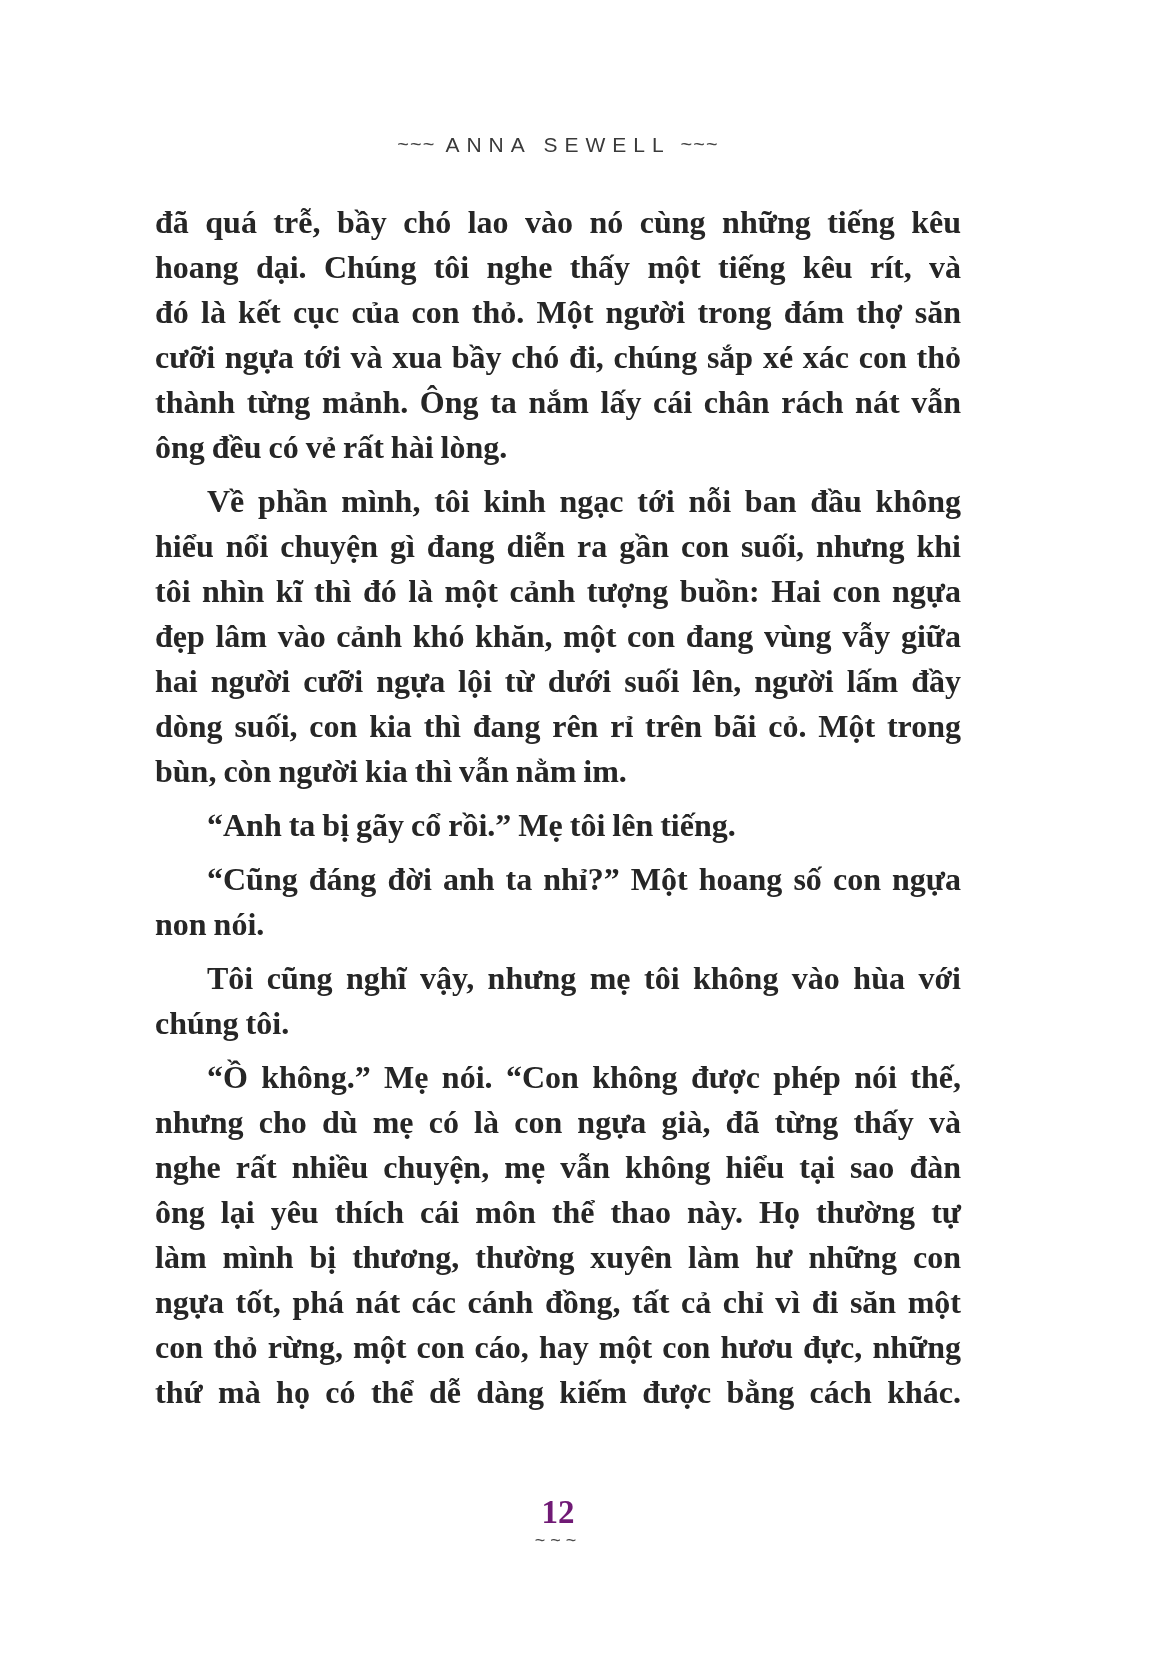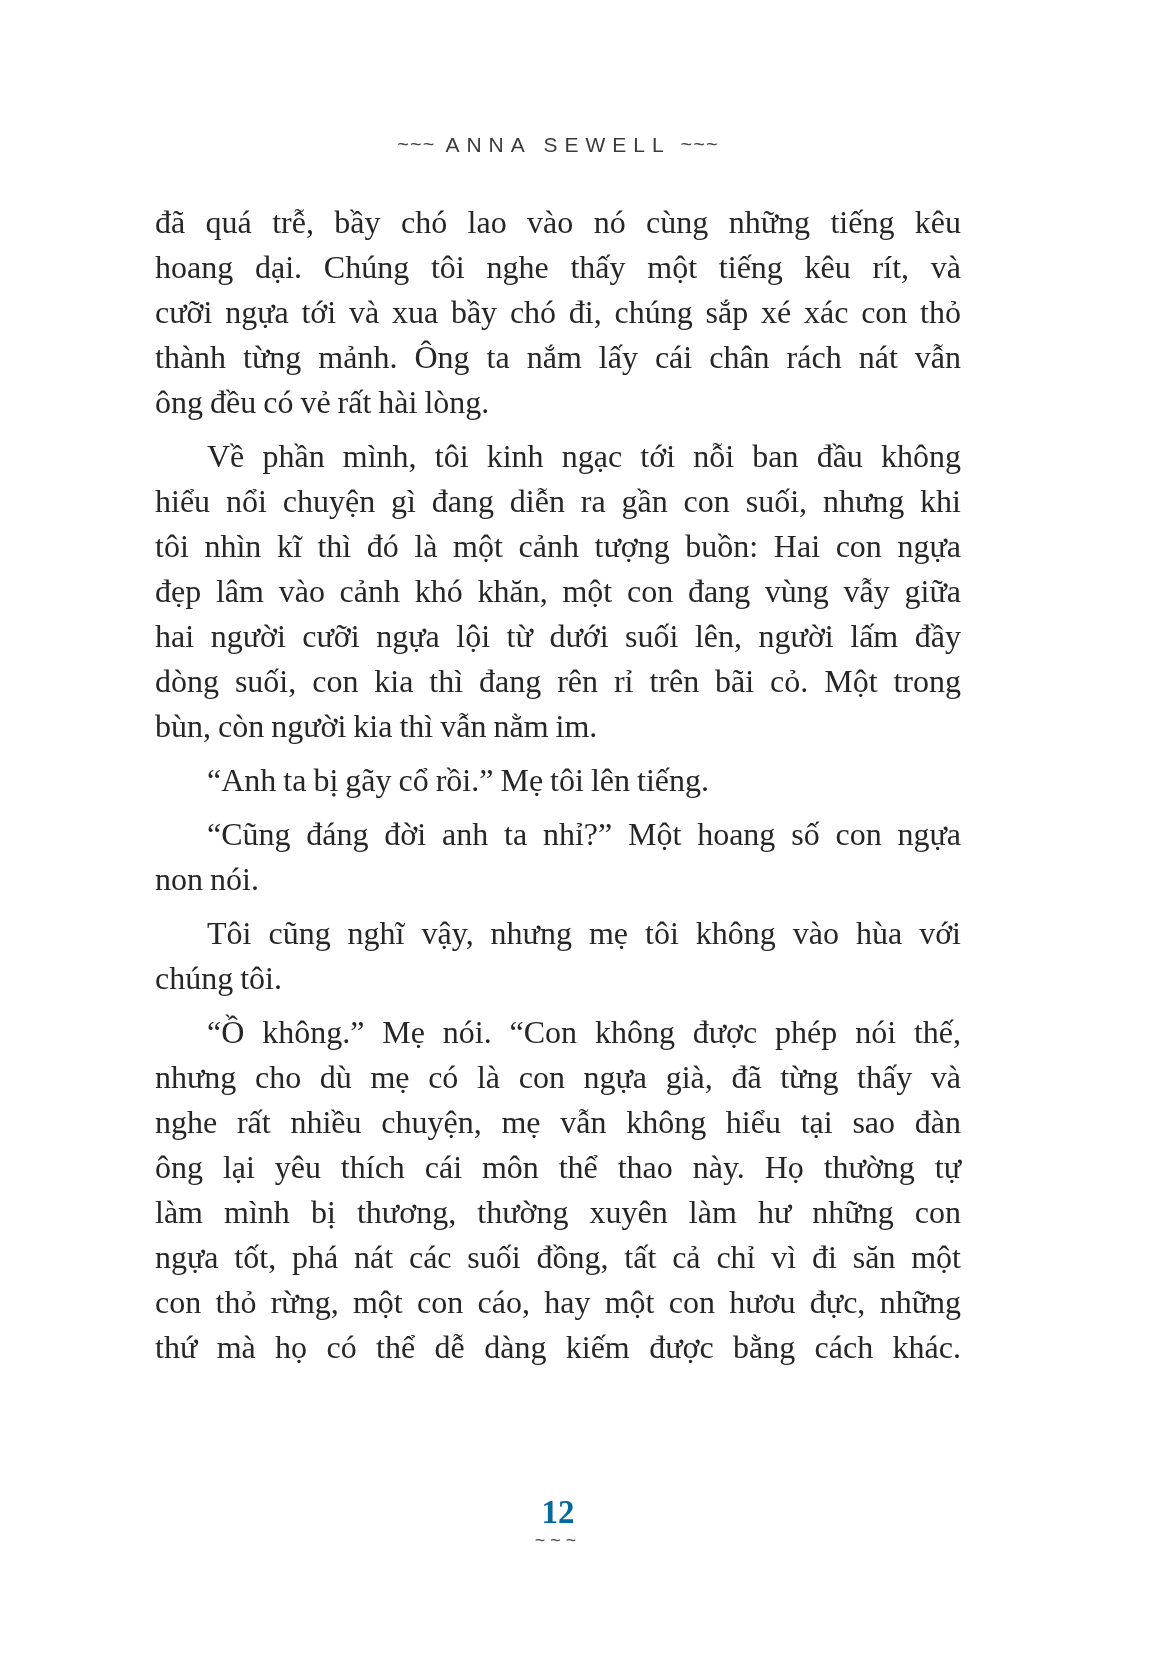--- a/index.html
+++ b/index.html
@@ -54,7 +54,7 @@
     color: #262626;
     word-spacing: -1px;
   }
-  .paragraph { margin: 0; }
+  .paragraph { margin: 0; font-weight: bold; }
   .paragraph + .paragraph { margin-top: 9px; }
   .line {
     text-align: justify;

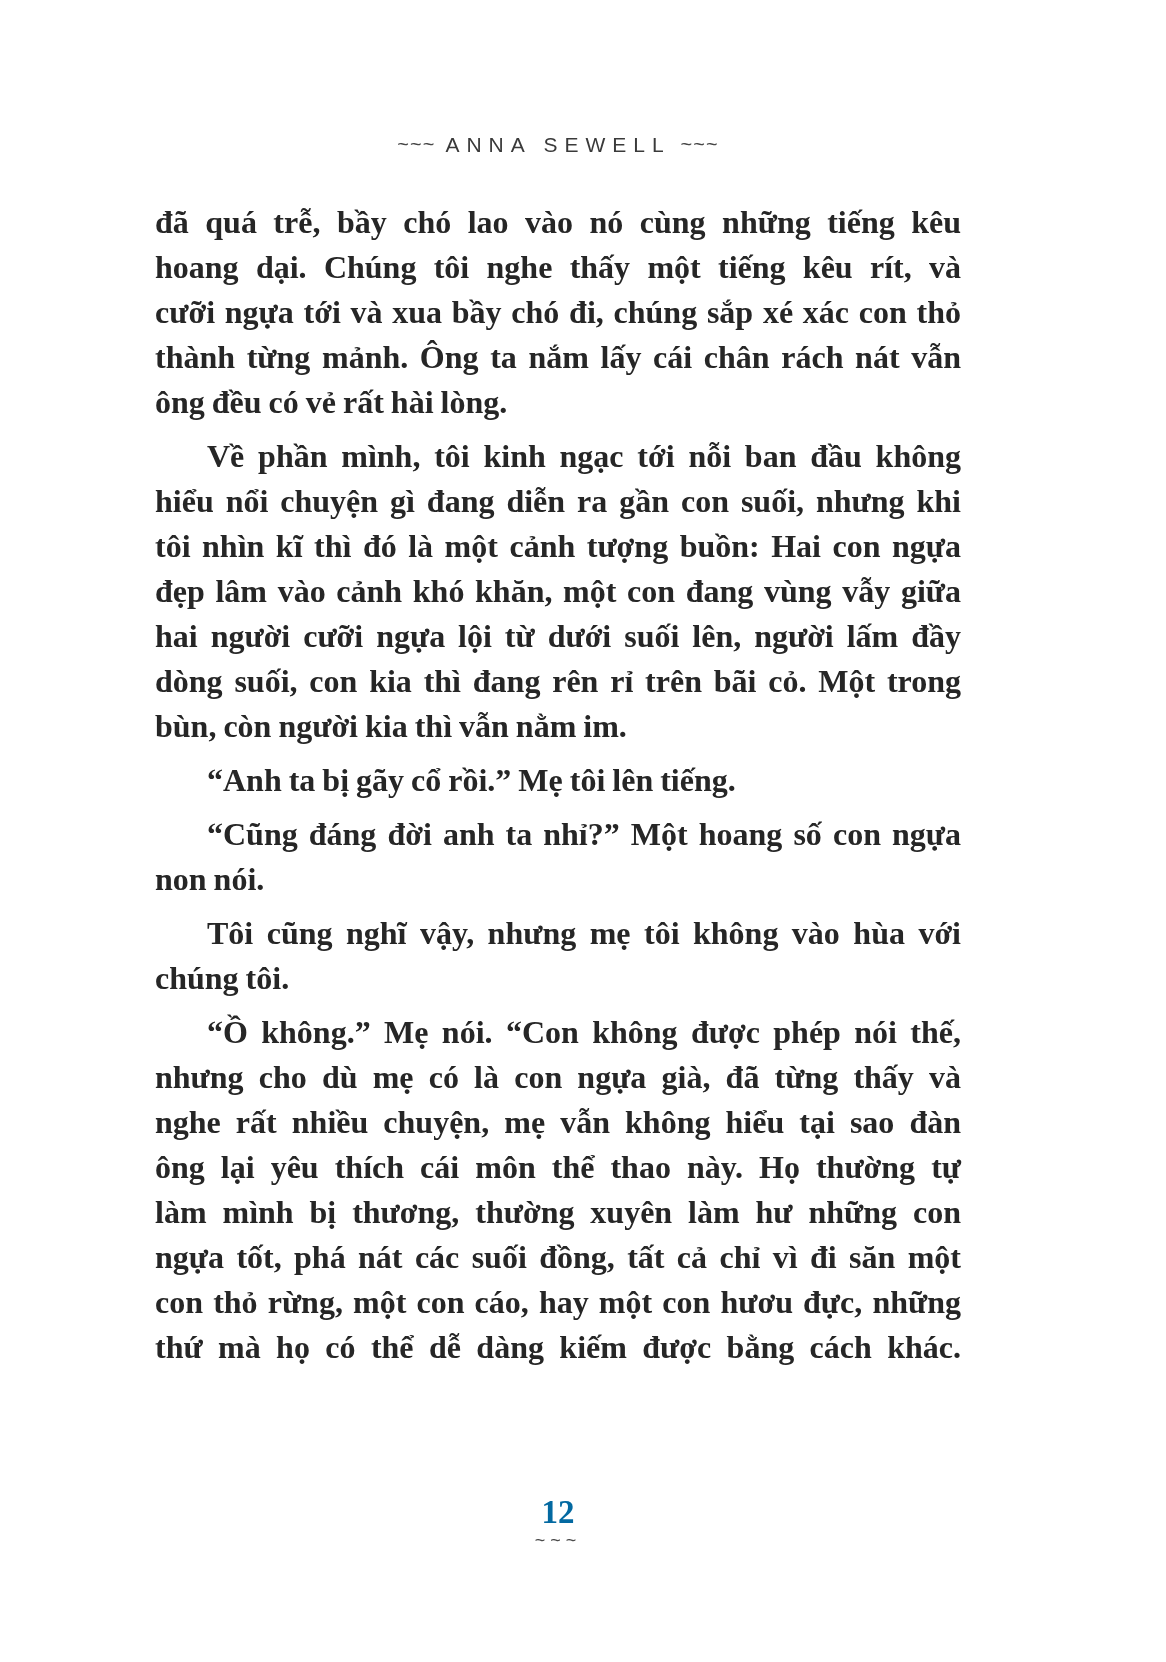--- a/index.html
+++ b/index.html
@@ -102,6 +102,7 @@
       <div class="paragraph">
         <div class="line">đã quá trễ, bầy chó lao vào nó cùng những tiếng kêu</div>
         <div class="line">hoang dại. Chúng tôi nghe thấy một tiếng kêu rít, và</div>
+        <div class="line">đó là kết cục của con thỏ. Một người trong đám thợ săn</div>
         <div class="line">cưỡi ngựa tới và xua bầy chó đi, chúng sắp xé xác con thỏ</div>
         <div class="line">thành từng mảnh. Ông ta nắm lấy cái chân rách nát vẫn</div>
         <div class="line last">ông đều có vẻ rất hài lòng.</div>

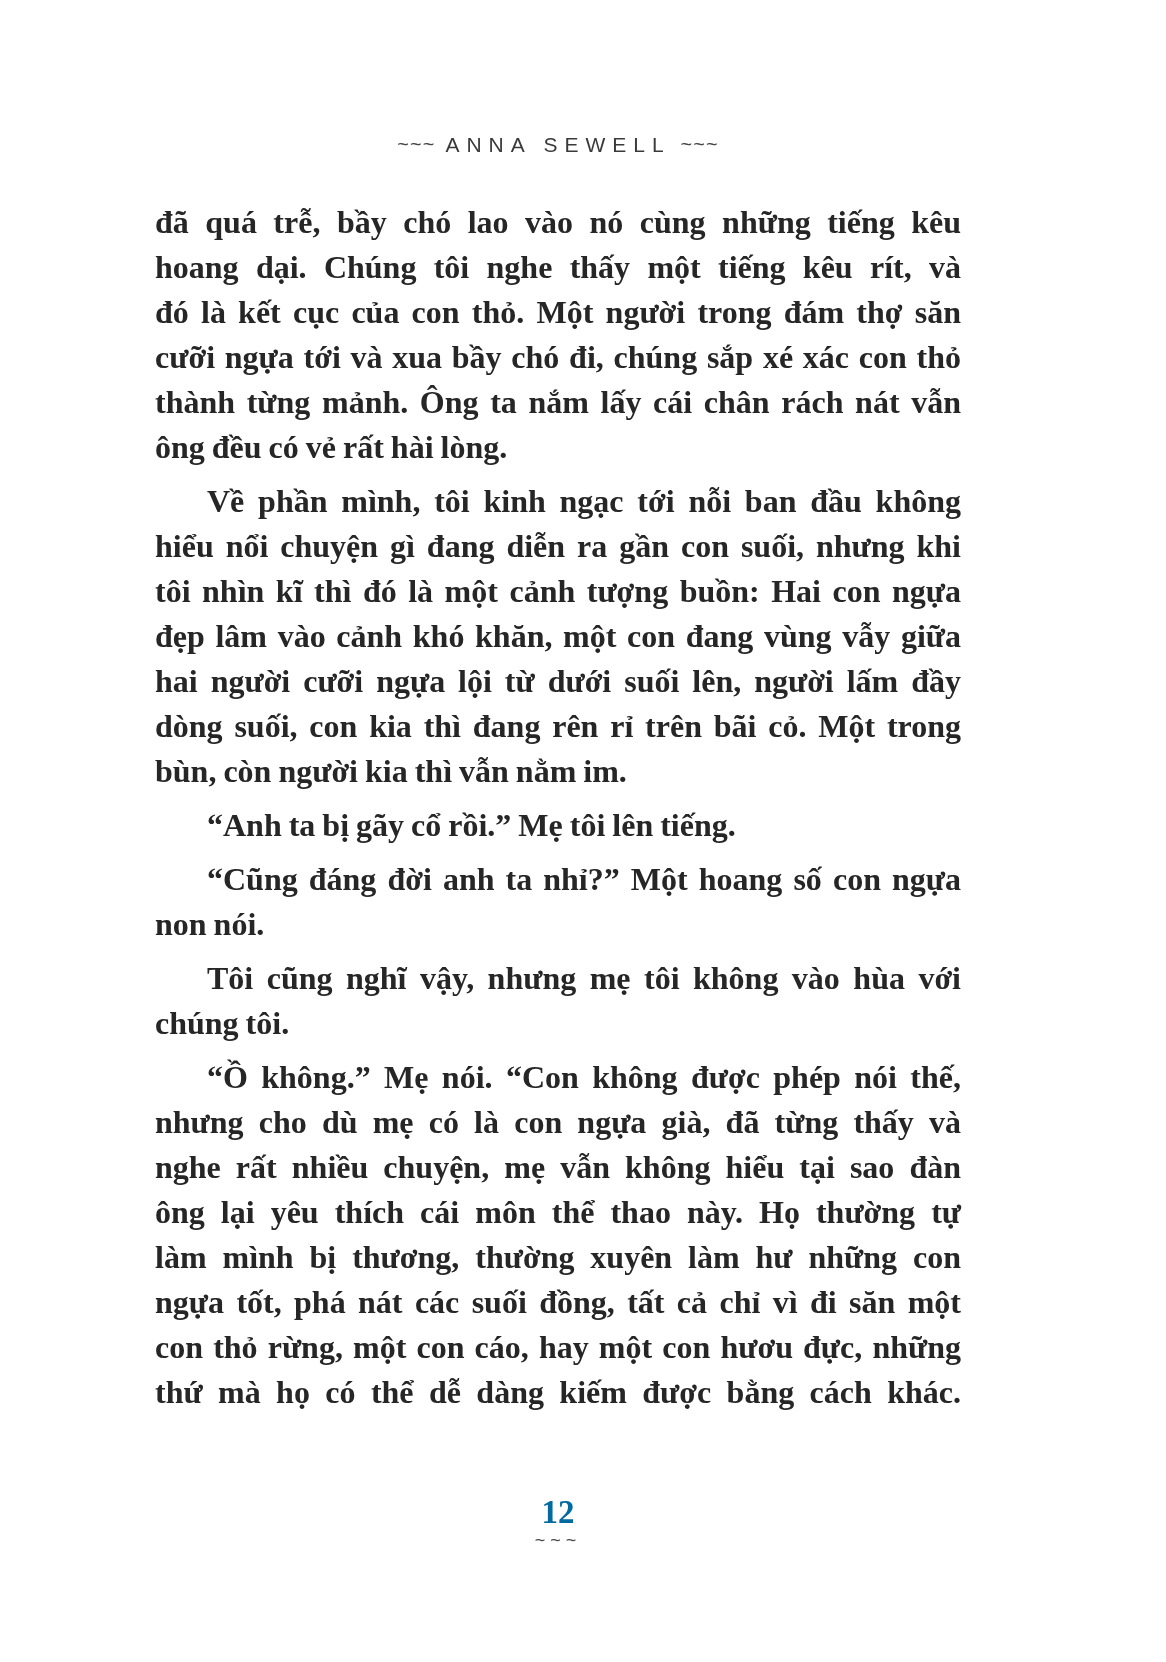--- a/index.html
+++ b/index.html
@@ -133,7 +133,7 @@
         <div class="line">nghe rất nhiều chuyện, mẹ vẫn không hiểu tại sao đàn</div>
         <div class="line">ông lại yêu thích cái môn thể thao này. Họ thường tự</div>
         <div class="line">làm mình bị thương, thường xuyên làm hư những con</div>
-        <div class="line">ngựa tốt, phá nát các suối đồng, tất cả chỉ vì đi săn một</div>
+        <div class="line">ngựa tốt, phá nát các cánh đồng, tất cả chỉ vì đi săn một</div>
         <div class="line">con thỏ rừng, một con cáo, hay một con hươu đực, những</div>
         <div class="line">thứ mà họ có thể dễ dàng kiếm được bằng cách khác.</div>
       </div>

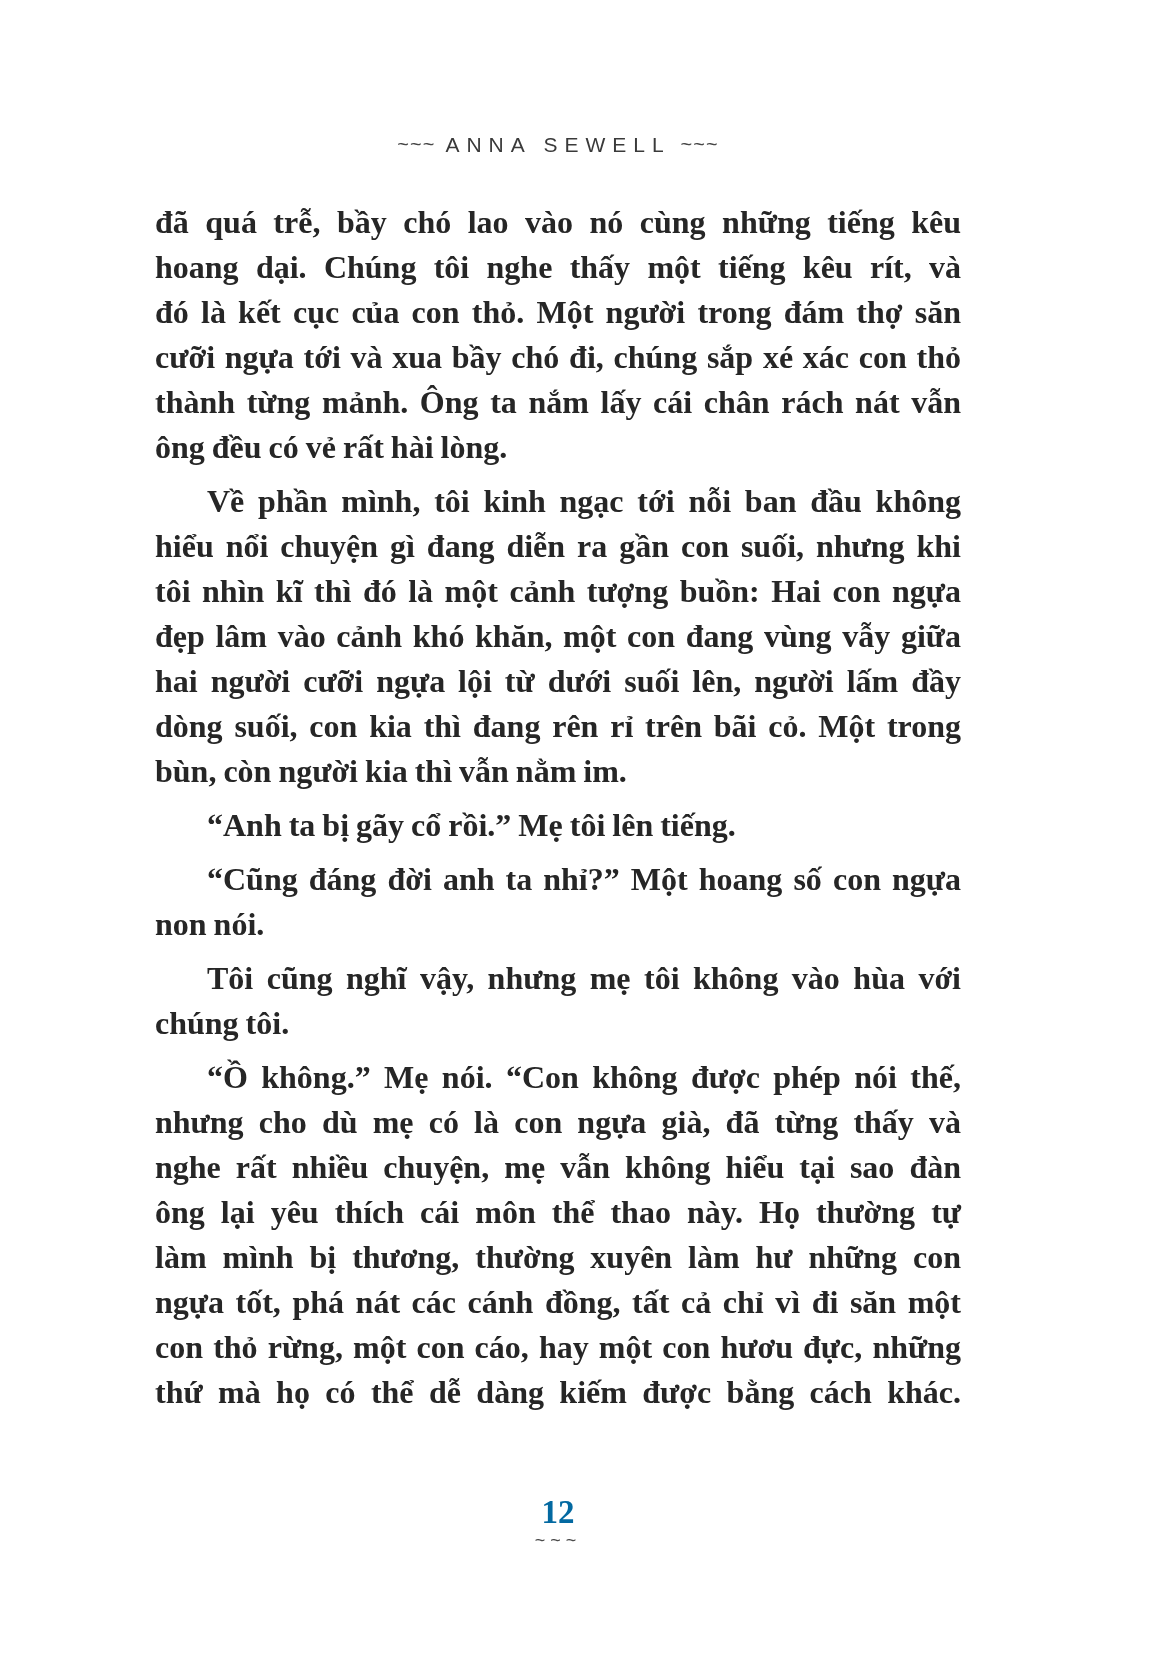--- a/index.html
+++ b/index.html
@@ -77,7 +77,7 @@
   .page-number {
     font-size: 33px;
     font-weight: bold;
-    color: #0369a1;
+    color: #701a75;
     line-height: 36px;
   }
   .footer-orn {

